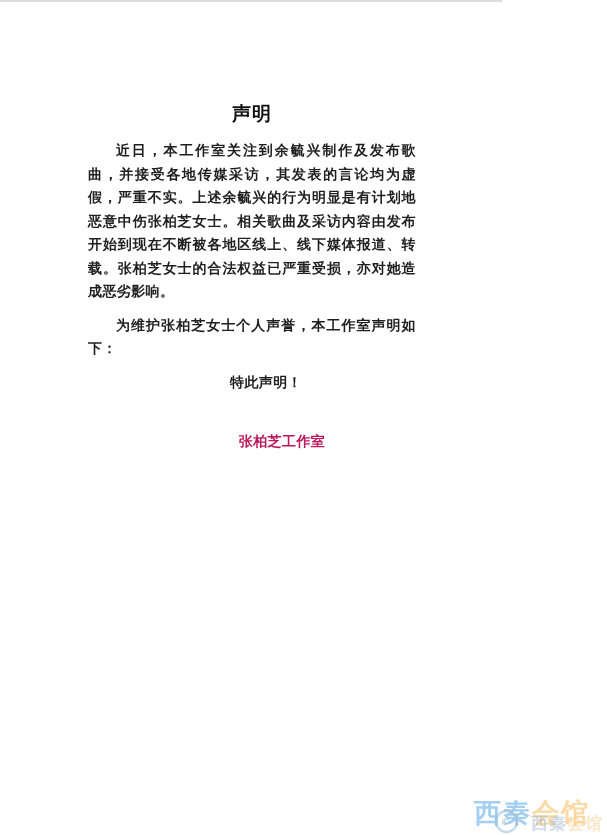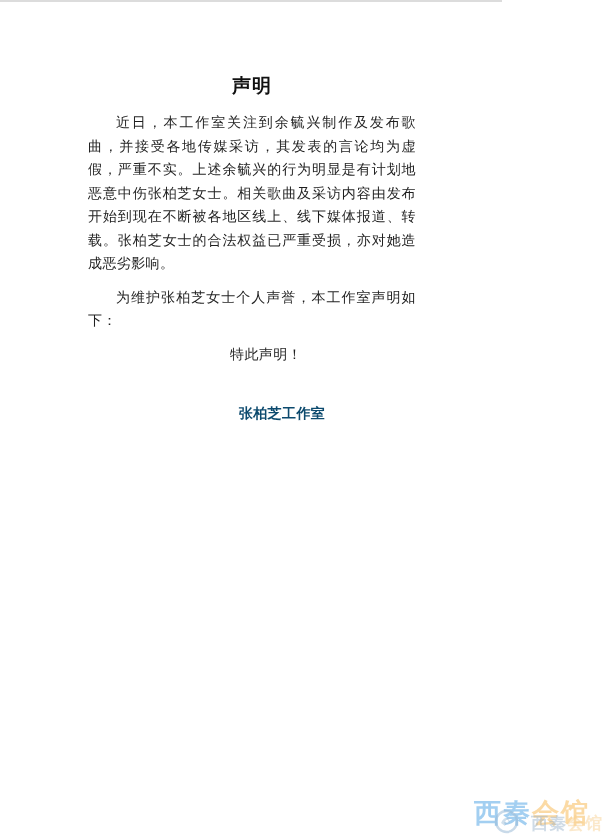--- a/index.html
+++ b/index.html
@@ -18,7 +18,7 @@
     background: #ffffff;
     border-top: 2px solid #dcdcdc;
     box-sizing: border-box;
-    padding: 72px 86px 0 88px;
+    padding: 100px 86px 0 88px;
   }
   .title {
     margin: 0 0 14px 0;

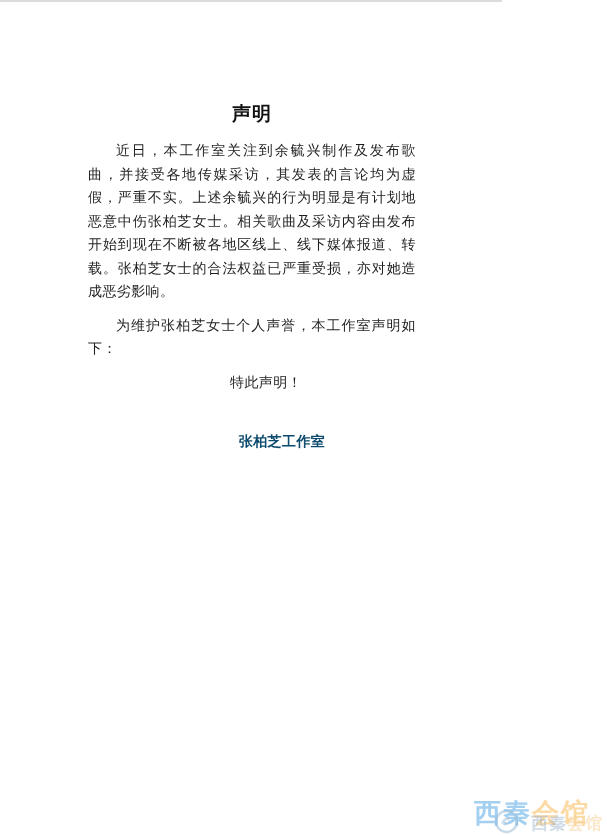--- a/index.html
+++ b/index.html
@@ -32,7 +32,7 @@
   .para {
     margin: 0 0 10px 0;
     font-size: 14px;
-    font-weight: 400;
+    font-weight: 700;
     line-height: 23.5px;
     color: #1f1f1f;
     text-align: justify;

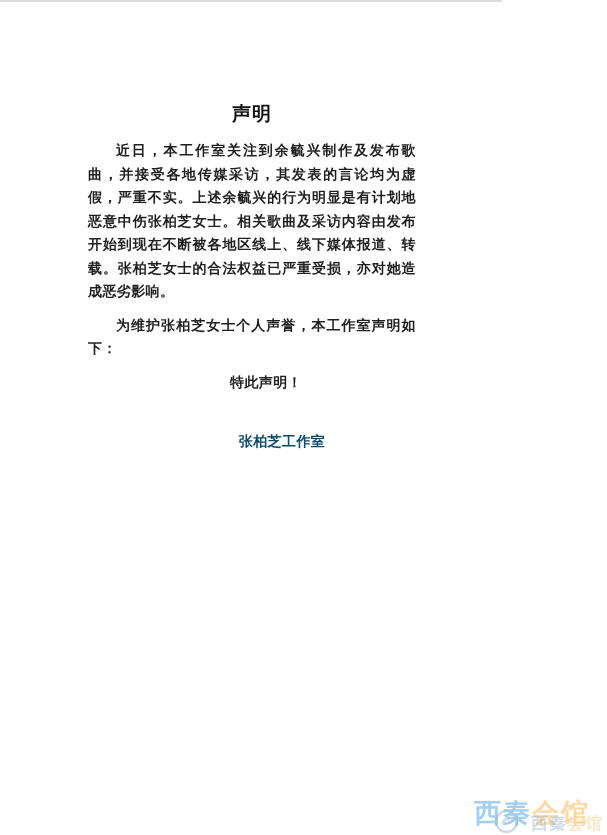--- a/index.html
+++ b/index.html
@@ -50,7 +50,7 @@
   .signature-name {
     font-size: 14px;
     font-weight: 600;
-    color: #0c4a6e;
+    color: #be185d;
     line-height: 23.5px;
     letter-spacing: 0.4px;
   }

